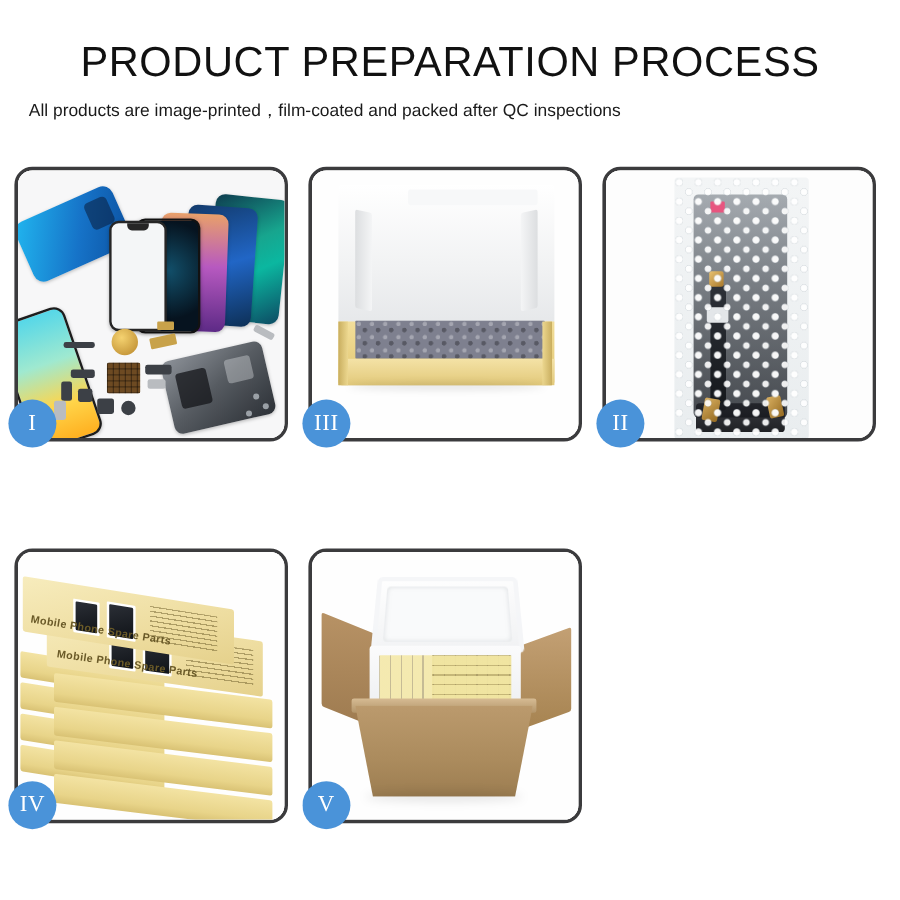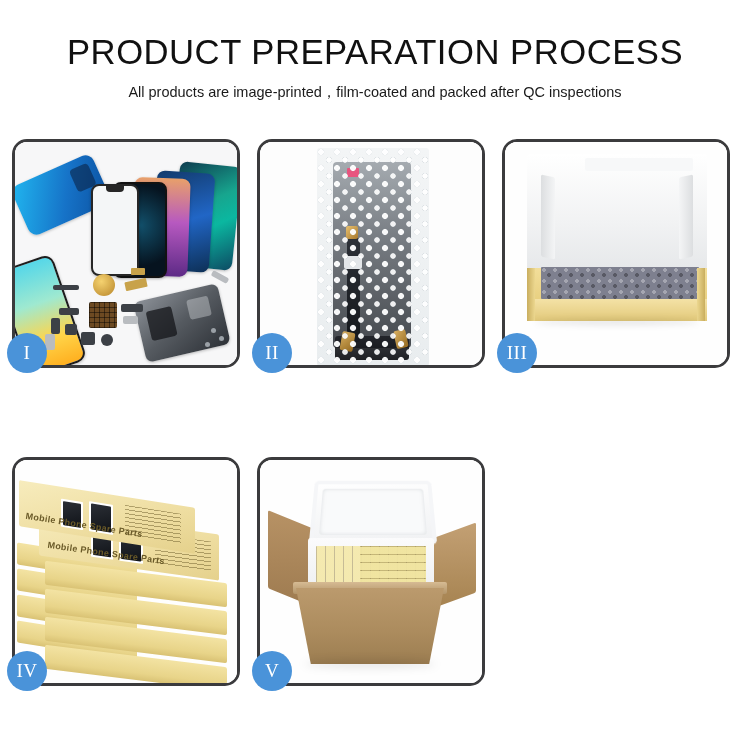--- a/index.html
+++ b/index.html
@@ -33,9 +33,10 @@
     font-size: 14.5px;
     font-weight: 400;
     color: #1a1a1a;
-    text-align: center;
+    text-align: left;
     margin-top: 14px;
     white-space: nowrap;
+    padding-left: 24px;
   }
 
   

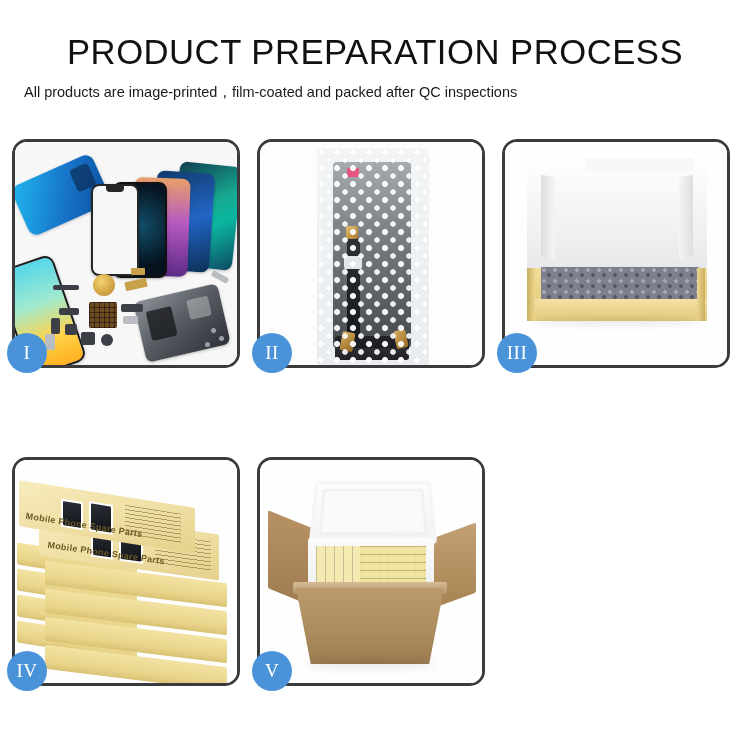--- a/index.html
+++ b/index.html
@@ -414,6 +414,25 @@
 
   <div class="panel">
     <div class="panel-inner">
+      <div class="scene-foambox">
+        <div class="fb-lid">
+          <div class="fb-lid-tab"></div>
+          <div class="fb-lid-l"></div>
+          <div class="fb-lid-r"></div>
+        </div>
+        <div class="fb-base"></div>
+        <div class="fb-foam"></div>
+        <div class="fb-base-front"></div>
+        <div class="fb-edge-l"></div>
+        <div class="fb-edge-r"></div>
+        <div class="fb-shadow"></div>
+      </div>
+    </div>
+    <div class="badge">III</div>
+  </div>
+
+  <div class="panel">
+    <div class="panel-inner">
       <div class="scene-bubble">
         <div class="bubble-bag">
           <div class="lcd-inner"></div>
@@ -433,25 +452,6 @@
 
   <div class="panel">
     <div class="panel-inner">
-      <div class="scene-foambox">
-        <div class="fb-lid">
-          <div class="fb-lid-tab"></div>
-          <div class="fb-lid-l"></div>
-          <div class="fb-lid-r"></div>
-        </div>
-        <div class="fb-base"></div>
-        <div class="fb-foam"></div>
-        <div class="fb-base-front"></div>
-        <div class="fb-edge-l"></div>
-        <div class="fb-edge-r"></div>
-        <div class="fb-shadow"></div>
-      </div>
-    </div>
-    <div class="badge">III</div>
-  </div>
-
-  <div class="panel">
-    <div class="panel-inner">
       <div class="scene-stack">
 
         <div class="box-layer" style="left:2px; top:92px; width:120px; height:22px; transform:skewY(9deg);"></div>

